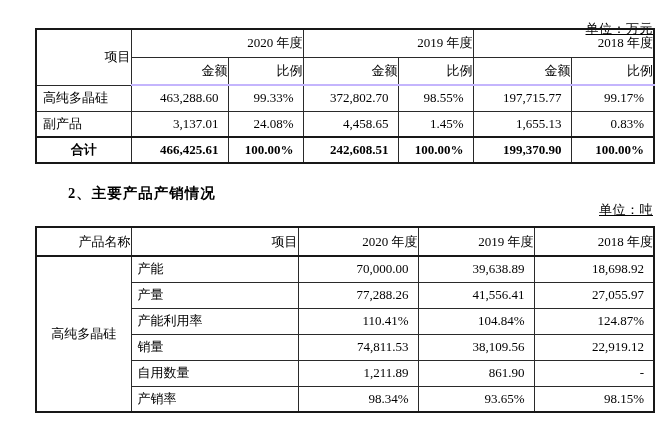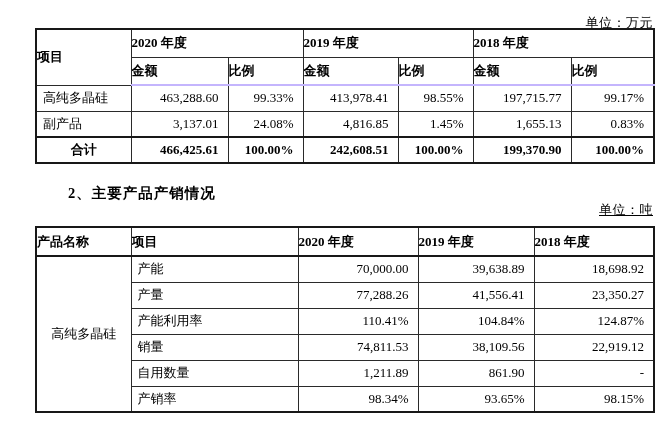--- a/index.html
+++ b/index.html
@@ -21,7 +21,7 @@
     font-size: 13px;
     letter-spacing: 0.5px;
   }
-  .unit-top { top: 14px; text-decoration: underline; }
+  .unit-top { top: 20px; text-decoration: underline; }
   .unit-bottom { top: 201px; text-decoration: underline; }
 
   table {

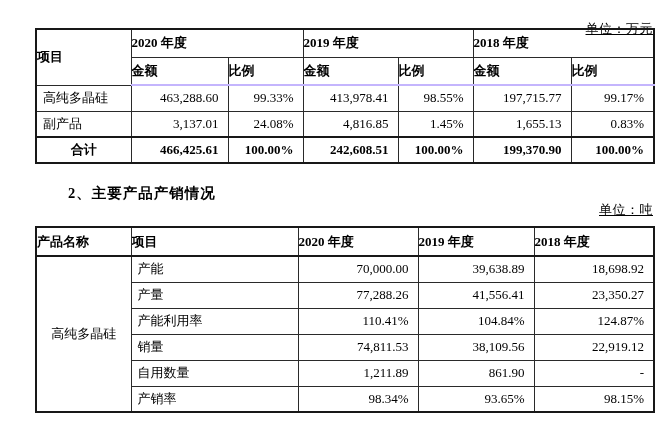--- a/index.html
+++ b/index.html
@@ -38,7 +38,7 @@
     overflow: hidden;
     padding: 0;
   }
-  th { font-weight: bold; text-align: left; }
+  th { font-weight: normal; text-align: right; }
 
   
   .t1 { top: 28px; width: 618px; }

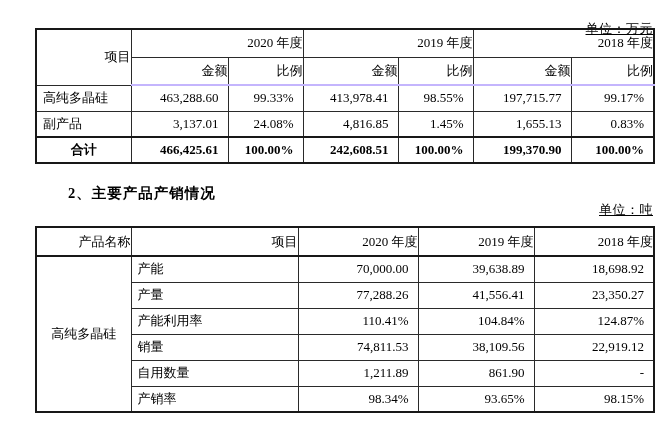--- a/index.html
+++ b/index.html
@@ -102,7 +102,7 @@
       <td class="lbl">高纯多晶硅</td>
       <td class="num">463,288.60</td>
       <td class="num">99.33%</td>
-      <td class="num">413,978.41</td>
+      <td class="num">372,802.70</td>
       <td class="num">98.55%</td>
       <td class="num">197,715.77</td>
       <td class="num">99.17%</td>

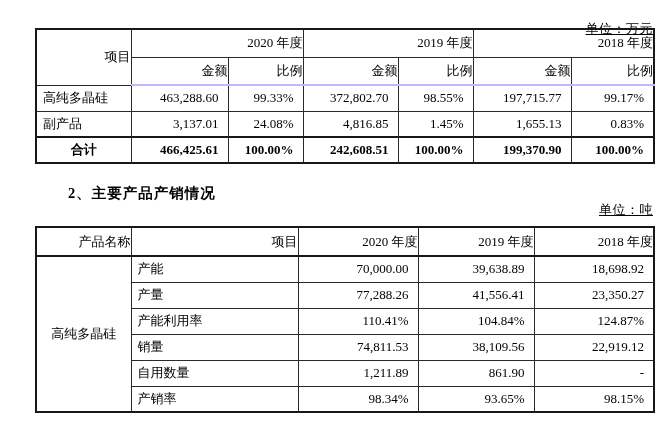--- a/index.html
+++ b/index.html
@@ -111,7 +111,7 @@
       <td class="lbl">副产品</td>
       <td class="num">3,137.01</td>
       <td class="num">24.08%</td>
-      <td class="num">4,816.85</td>
+      <td class="num">4,458.65</td>
       <td class="num">1.45%</td>
       <td class="num">1,655.13</td>
       <td class="num">0.83%</td>

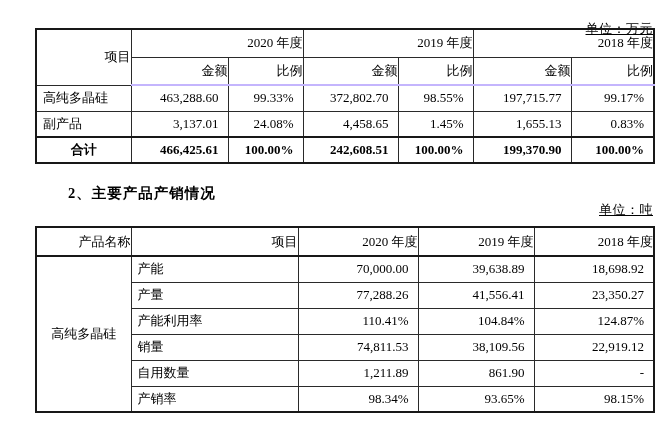--- a/index.html
+++ b/index.html
@@ -161,7 +161,7 @@
       <td class="lbl">产量</td>
       <td class="num">77,288.26</td>
       <td class="num">41,556.41</td>
-      <td class="num">23,350.27</td>
+      <td class="num">27,055.97</td>
     </tr>
     <tr>
       <td class="lbl">产能利用率</td>

